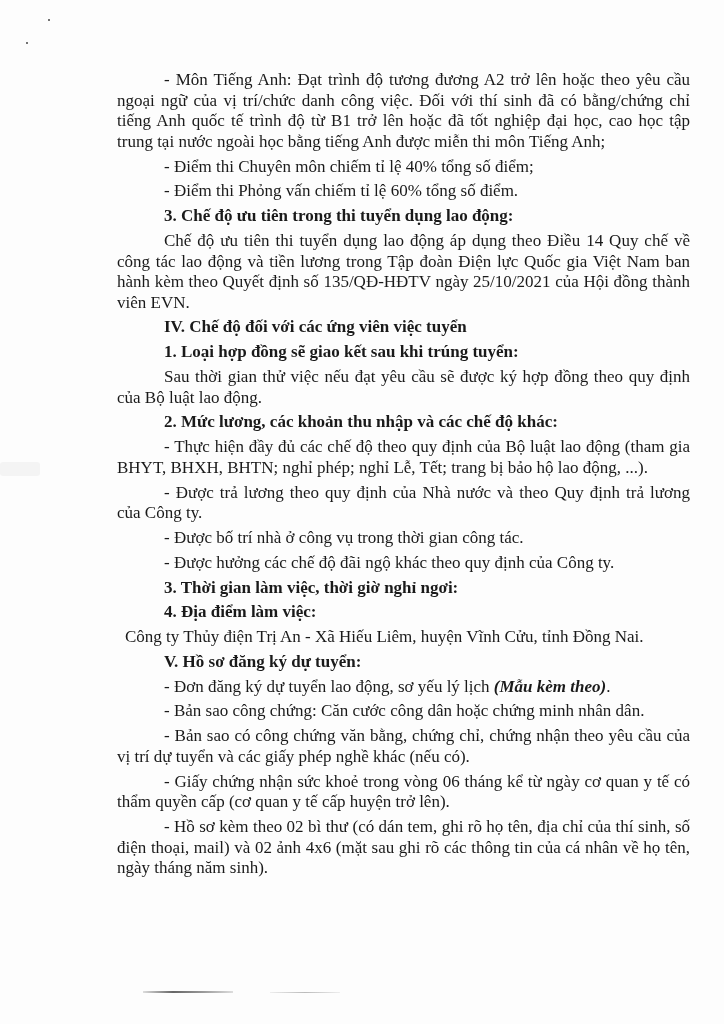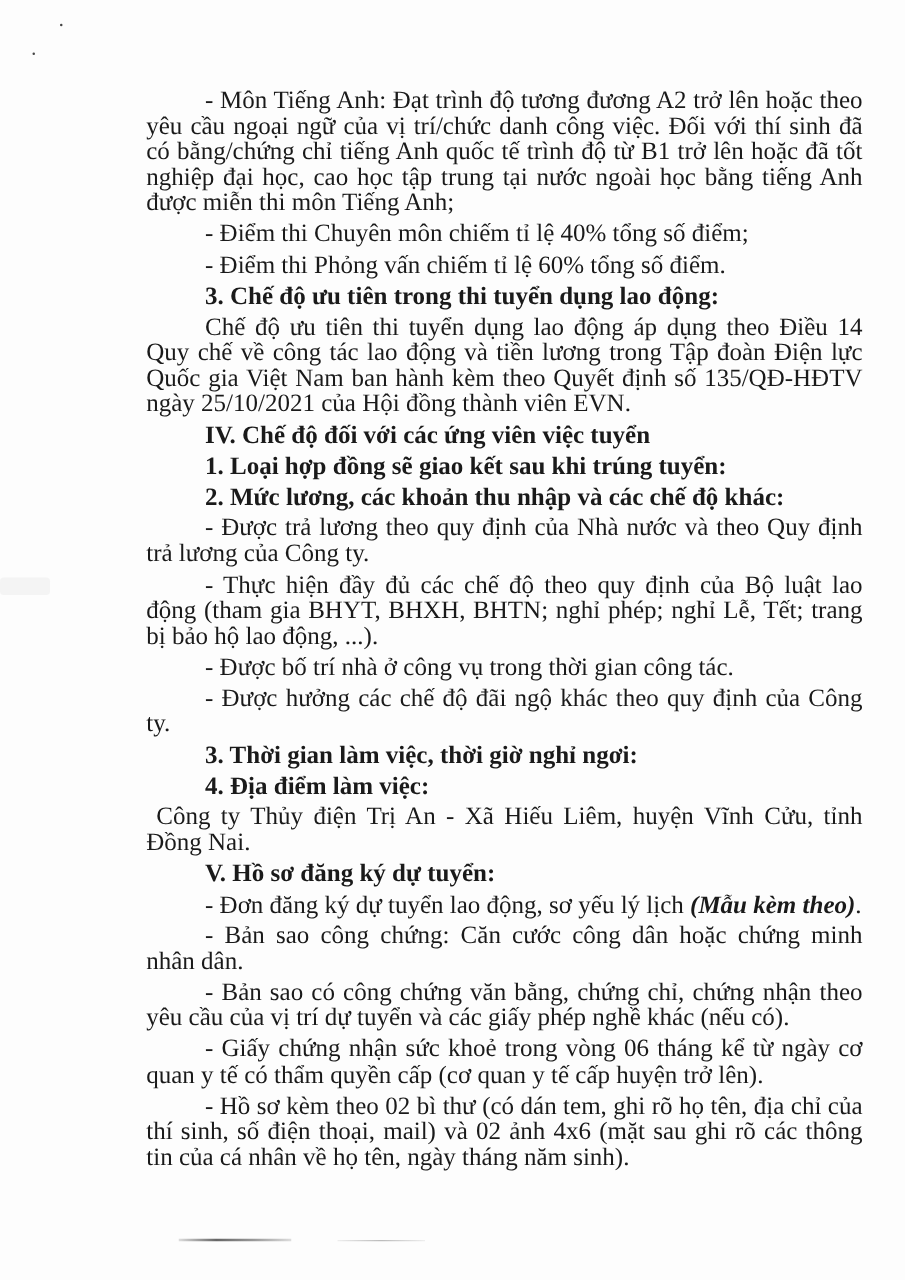--- a/index.html
+++ b/index.html
@@ -7,7 +7,7 @@
       width: 724px; height: 1024px; background: #fdfdfd; position: relative; overflow: hidden;
       font-family: "Liberation Serif", "DejaVu Serif", serif; color: #1a1a1a;
     }
-    .page { position: absolute; left: 117px; top: 70px; width: 573px; font-size: 20px; line-height: 20.6px; }
+    .page { position: absolute; left: 117px; top: 70px; width: 573px; font-size: 17px; line-height: 20.6px; }
     .p { margin: 0 0 4.2px 0; text-align: justify; }
     .ind { text-indent: 47px; }
     .h { font-weight: bold; text-indent: 47px; margin: 0 0 4.2px 0; }

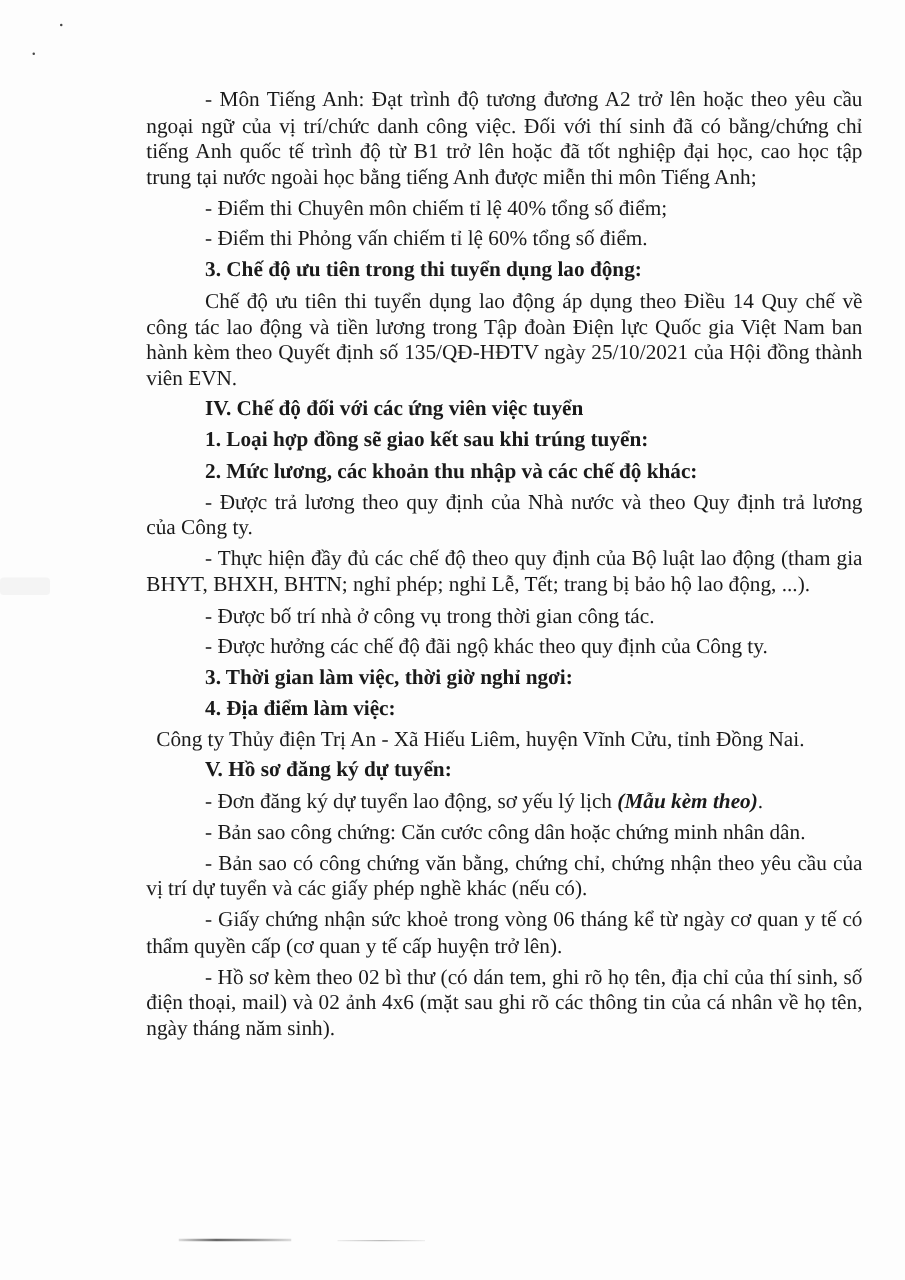--- a/index.html
+++ b/index.html
@@ -32,6 +32,7 @@
   <p class="p ind">Chế độ ưu tiên thi tuyển dụng lao động áp dụng theo Điều 14 Quy chế về công tác lao động và tiền lương trong Tập đoàn Điện lực Quốc gia Việt Nam ban hành kèm theo Quyết định số 135/QĐ-HĐTV ngày 25/10/2021 của Hội đồng thành viên EVN.</p>
   <p class="h">IV. Chế độ đối với các ứng viên việc tuyển</p>
   <p class="h">1. Loại hợp đồng sẽ giao kết sau khi trúng tuyển:</p>
+  <p class="p ind">Sau thời gian thử việc nếu đạt yêu cầu sẽ được ký hợp đồng theo quy định của Bộ luật lao động.</p>
   <p class="h">2. Mức lương, các khoản thu nhập và các chế độ khác:</p>
   <p class="p ind">- Được trả lương theo quy định của Nhà nước và theo Quy định trả lương của Công ty.</p>
   <p class="p ind">- Thực hiện đầy đủ các chế độ theo quy định của Bộ luật lao động (tham gia BHYT, BHXH, BHTN; nghỉ phép; nghỉ Lễ, Tết; trang bị bảo hộ lao động, ...).</p>

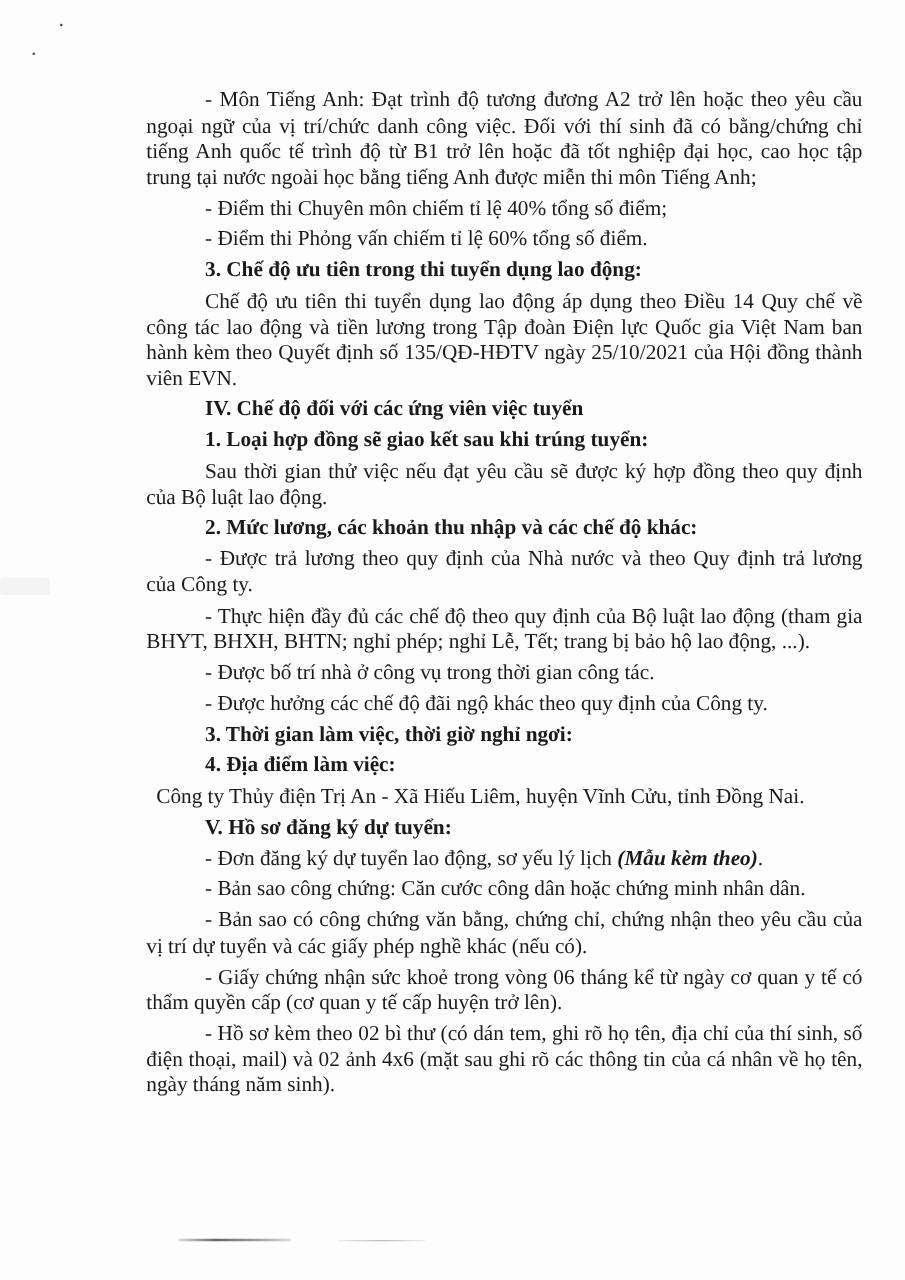--- a/index.html
+++ b/index.html
@@ -34,8 +34,8 @@
   <p class="h">1. Loại hợp đồng sẽ giao kết sau khi trúng tuyển:</p>
   <p class="p ind">Sau thời gian thử việc nếu đạt yêu cầu sẽ được ký hợp đồng theo quy định của Bộ luật lao động.</p>
   <p class="h">2. Mức lương, các khoản thu nhập và các chế độ khác:</p>
+  <p class="p ind">- Thực hiện đầy đủ các chế độ theo quy định của Bộ luật lao động (tham gia BHYT, BHXH, BHTN; nghỉ phép; nghỉ Lễ, Tết; trang bị bảo hộ lao động, ...).</p>
   <p class="p ind">- Được trả lương theo quy định của Nhà nước và theo Quy định trả lương của Công ty.</p>
-  <p class="p ind">- Thực hiện đầy đủ các chế độ theo quy định của Bộ luật lao động (tham gia BHYT, BHXH, BHTN; nghỉ phép; nghỉ Lễ, Tết; trang bị bảo hộ lao động, ...).</p>
   <p class="p ind">- Được bố trí nhà ở công vụ trong thời gian công tác.</p>
   <p class="p ind">- Được hưởng các chế độ đãi ngộ khác theo quy định của Công ty.</p>
   <p class="h">3. Thời gian làm việc, thời giờ nghỉ ngơi:</p>

